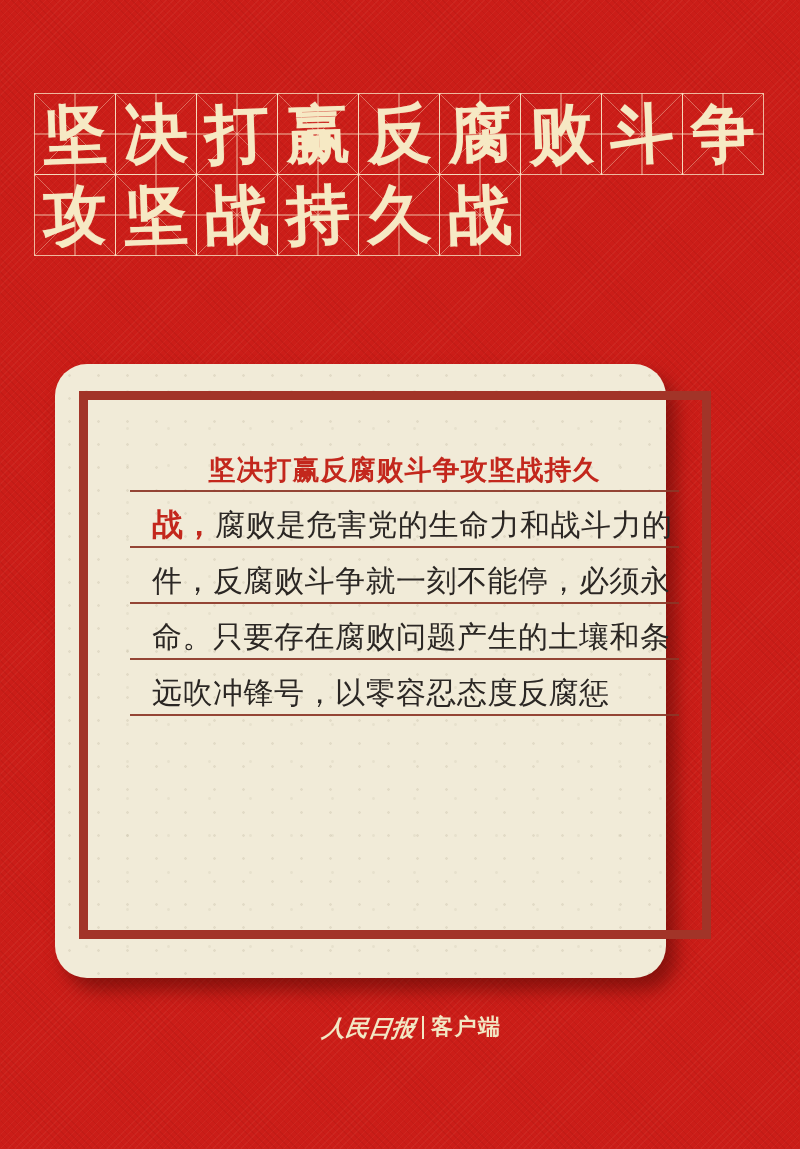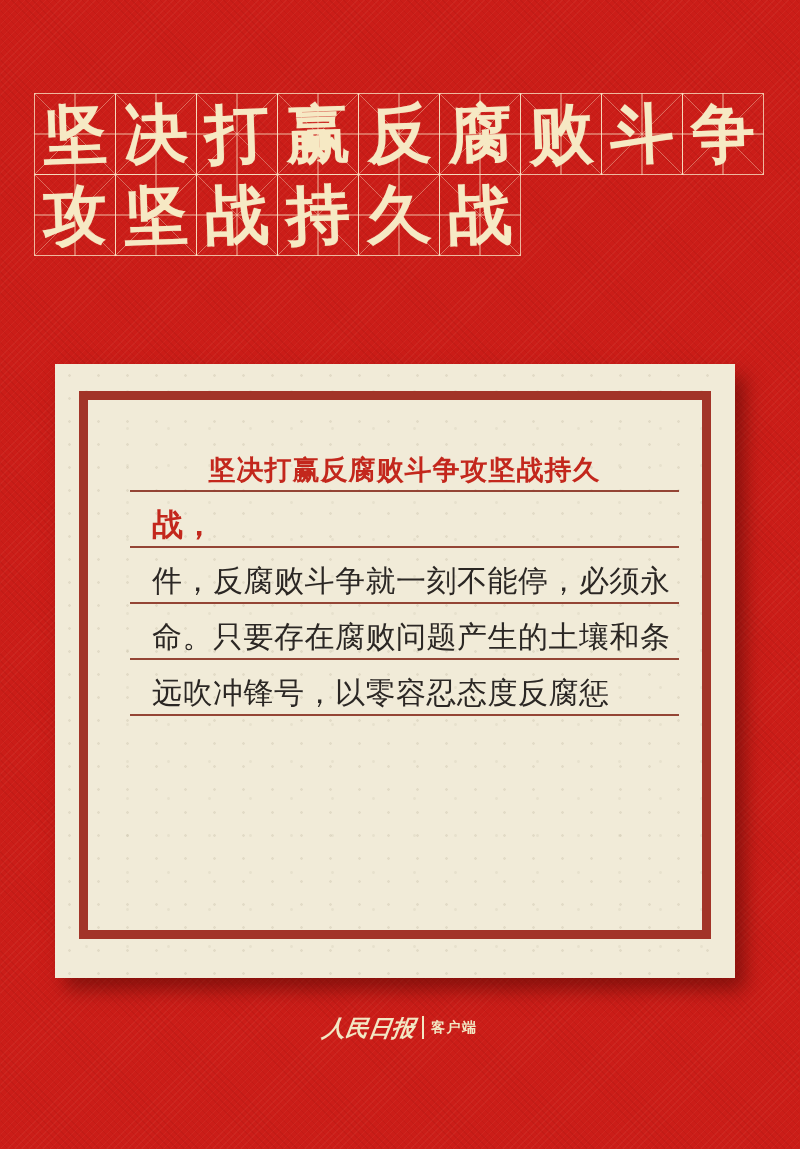--- a/index.html
+++ b/index.html
@@ -36,7 +36,7 @@
 
   
   .card{
-    position:absolute;left:55px;top:364px;width:680px;height:614px;
+    position:absolute;left:55px;top:364px;width:611px;height:614px;
     background-color:#f1ebd8;
     background-image:
       radial-gradient(circle, rgba(150,140,110,0.16) 0 1px, transparent 1.6px),
@@ -44,6 +44,7 @@
     background-size:29px 23px, 41px 37px;
     background-position:0 0, 11px 9px;
     box-shadow:10px 12px 18px rgba(80,8,4,0.55);
+    border-radius:32px;
   }
   .card-border{
     position:absolute;left:24px;top:27px;width:632px;height:548px;

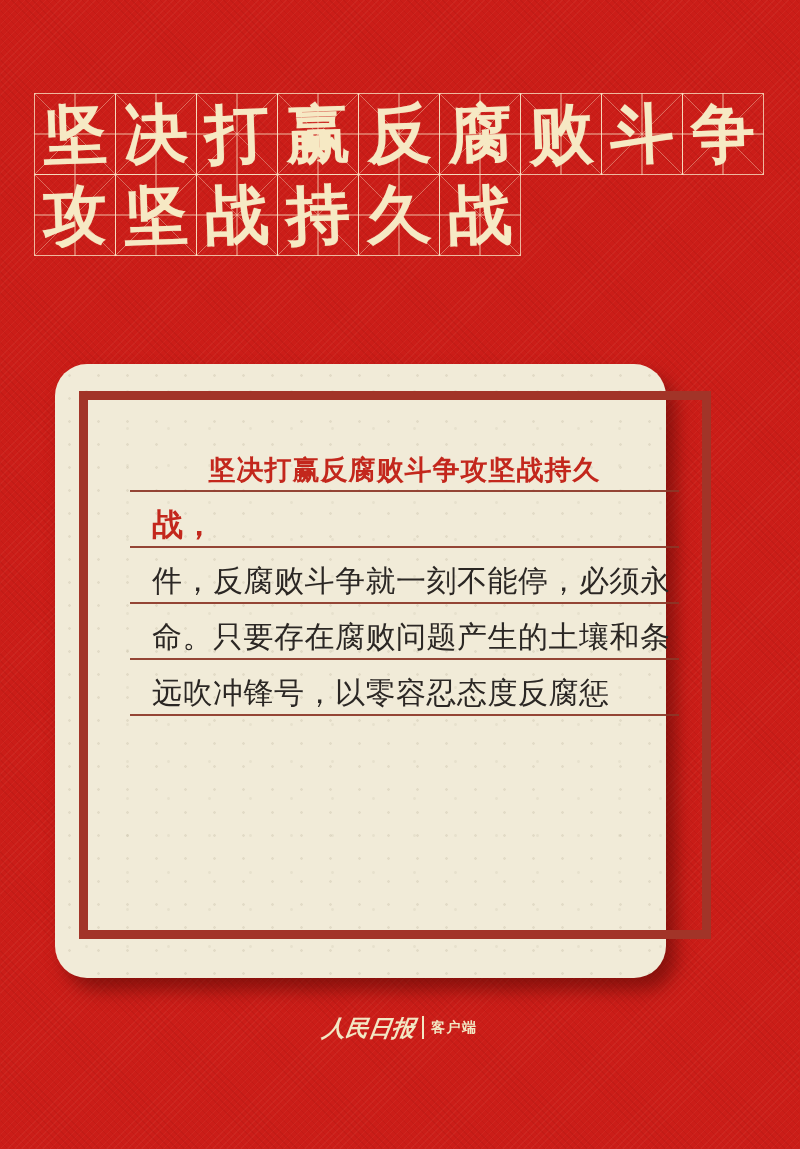--- a/index.html
+++ b/index.html
@@ -146,6 +146,7 @@
       </div>
       <div class="row">
         <span class="lead">战，</span>
+          <span>腐败是危害党的生命力和战斗力的</span>
       </div>
       <div class="row">
         <span>件，反腐败斗争就一刻不能停，必须永</span>

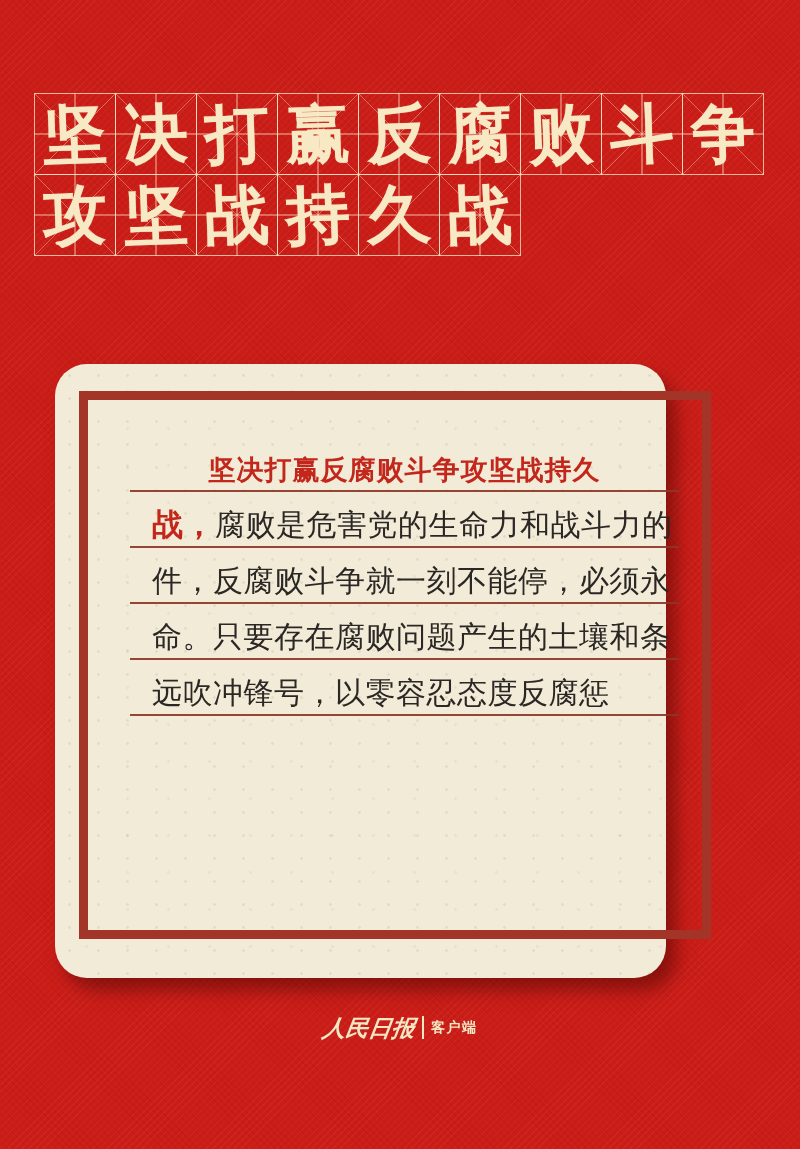--- a/index.html
+++ b/index.html
@@ -78,7 +78,7 @@
   .logo-divider{width:2px;height:23px;background:#f2e7c4;}
   .logo-client{
     font-family:"DejaVu Sans","Liberation Sans",sans-serif;
-    font-weight:700;font-size:14px;line-height:1;letter-spacing:1.5px;
+    font-weight:700;font-size:22px;line-height:1;letter-spacing:1.5px;
   }
 </style>
 </head>

